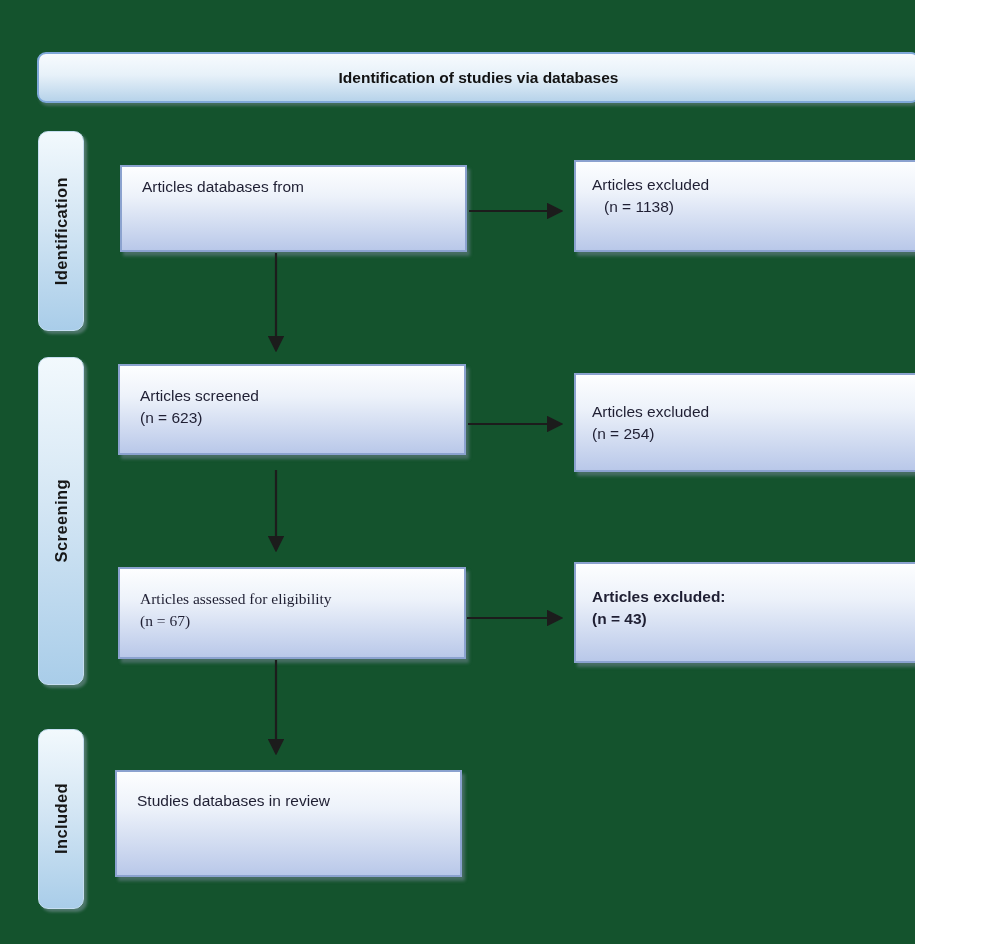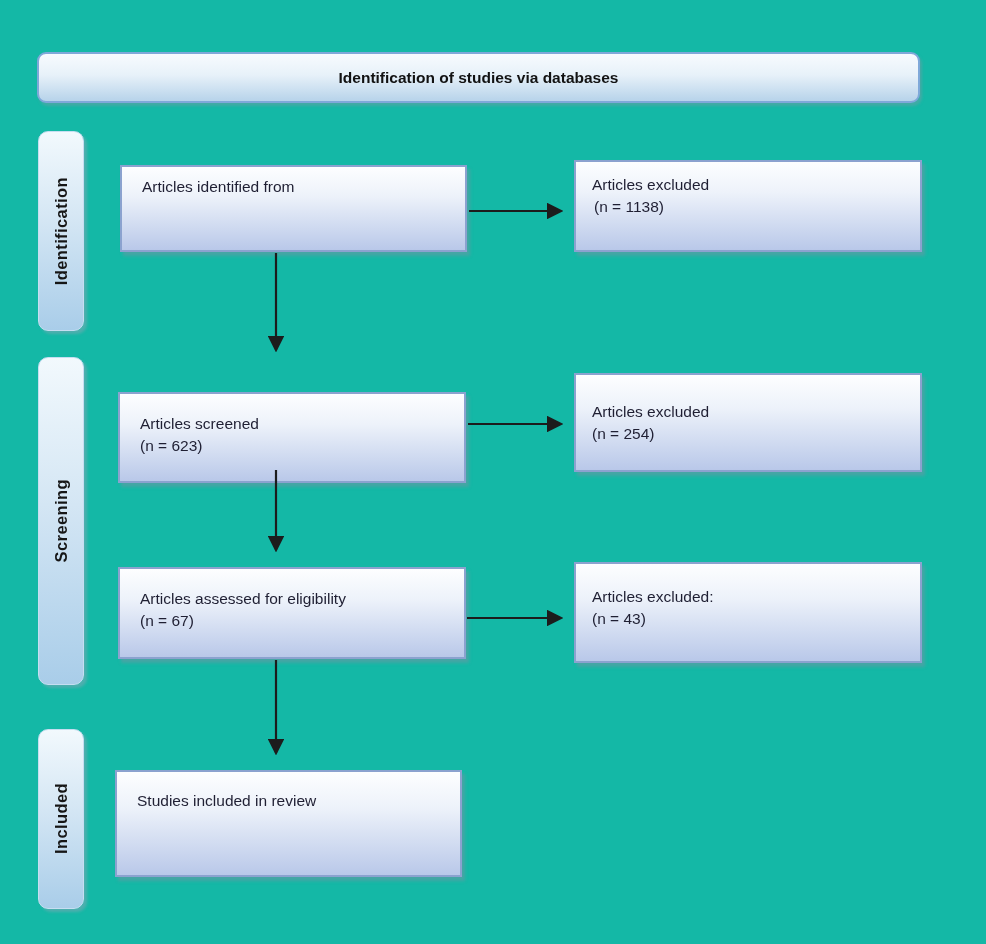--- a/index.html
+++ b/index.html
@@ -10,7 +10,7 @@
   }
   html,body{margin:0;padding:0;background:#ffffff;}
   body{font-family:"Liberation Sans","DejaVu Sans",sans-serif;color:var(--text);}
-  .canvas{position:relative;width:986px;height:944px;background:#14b8a6;overflow:hidden;}
+  .canvas{position:relative;width:915px;height:944px;background:#14532d;overflow:hidden;}
 
   
   .banner{

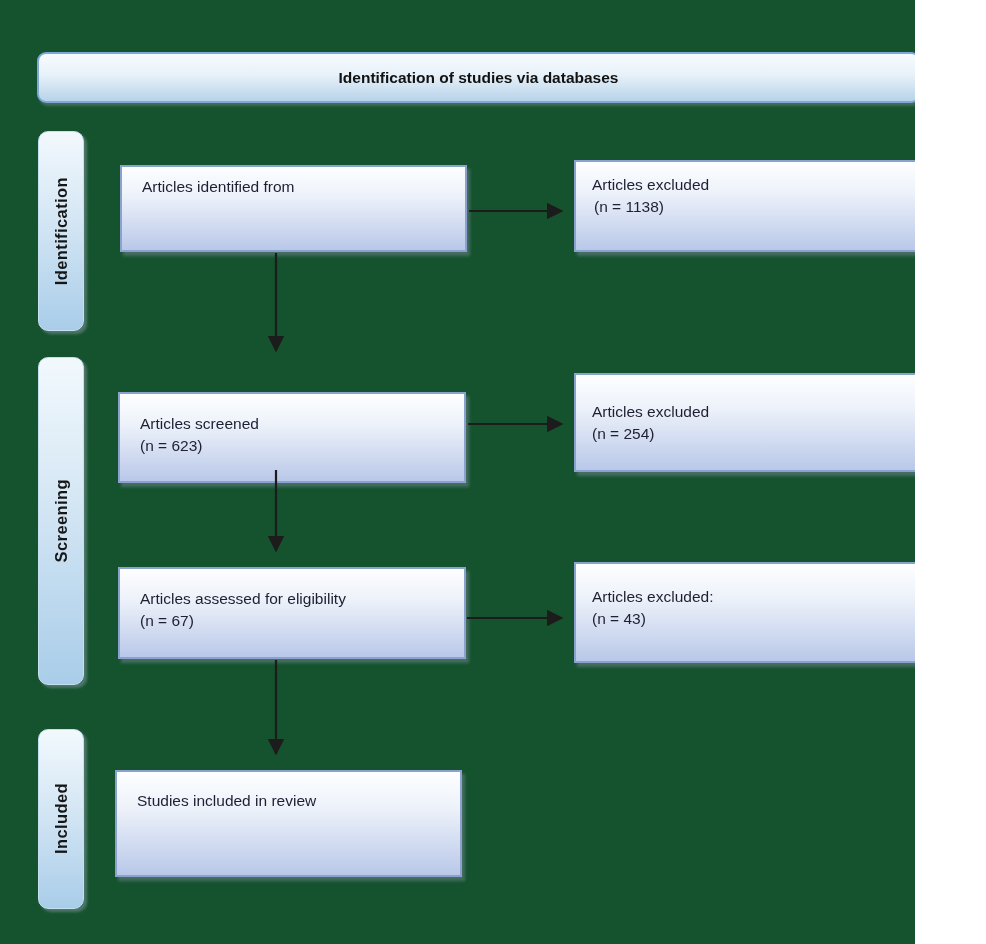--- a/index.html
+++ b/index.html
@@ -82,7 +82,7 @@
   </div>
 
   <div class="box box-b1">
-    <div class="l1">Articles identified from</div>
+    <div class="l1">Articles databases from</div>
   </div>
   <div class="box box-b2">
     <div class="l1">Articles screened</div>

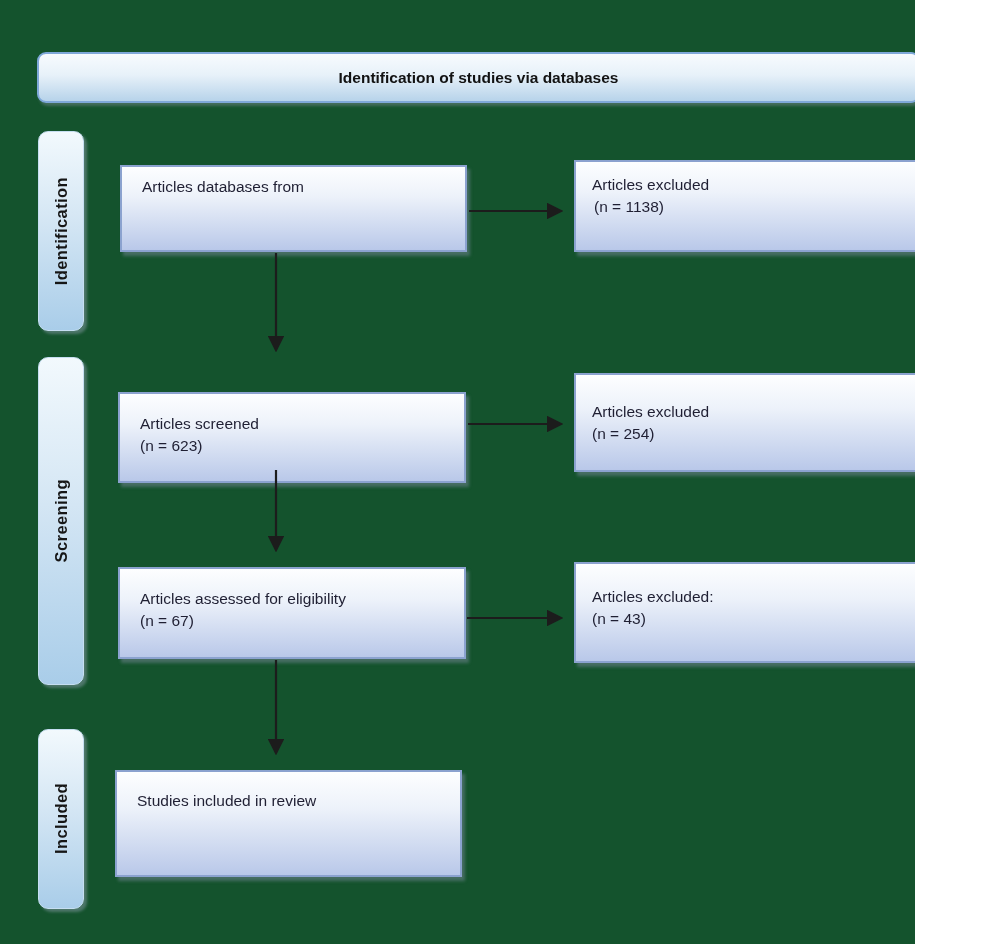--- a/index.html
+++ b/index.html
@@ -48,7 +48,7 @@
     font-size:15.5px;line-height:22px;color:var(--text);
   }
   .box .l2.indent-lg{margin-left:36px;}
-  .box .l2.indent-sm{margin-left:2px;}
+  .box .l2.indent-sm{margin-left:12px;}
 
   .box-b1{left:120px;top:165px;width:347px;height:87px;padding:9px 12px 0 20px;}
   .box-b2{left:118px;top:392px;width:348px;height:91px;padding:19px 12px 0 20px;}

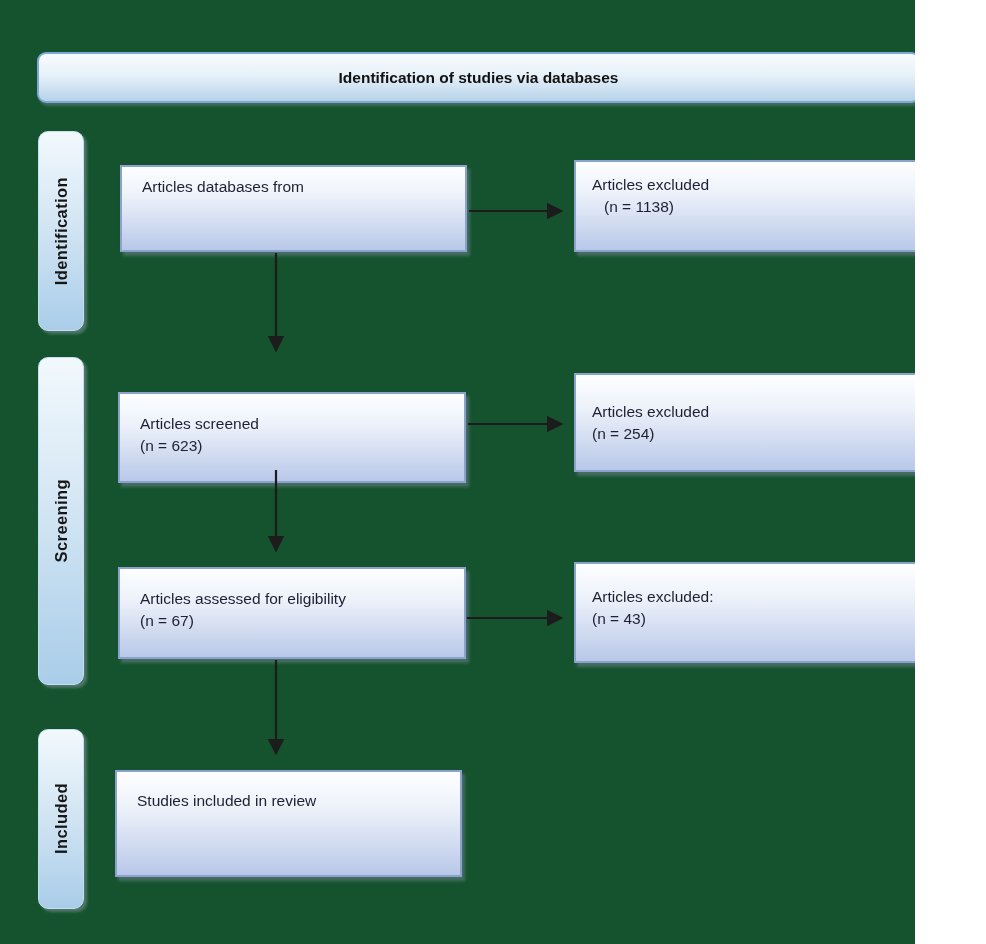--- a/index.html
+++ b/index.html
@@ -51,7 +51,7 @@
   .box .l2.indent-sm{margin-left:12px;}
 
   .box-b1{left:120px;top:165px;width:347px;height:87px;padding:9px 12px 0 20px;}
-  .box-b2{left:118px;top:392px;width:348px;height:91px;padding:19px 12px 0 20px;}
+  .box-b2{left:118px;top:364px;width:348px;height:91px;padding:19px 12px 0 20px;}
   .box-b3{left:118px;top:567px;width:348px;height:92px;padding:19px 12px 0 20px;}
   .box-b4{left:115px;top:770px;width:347px;height:107px;padding:18px 12px 0 20px;}
 

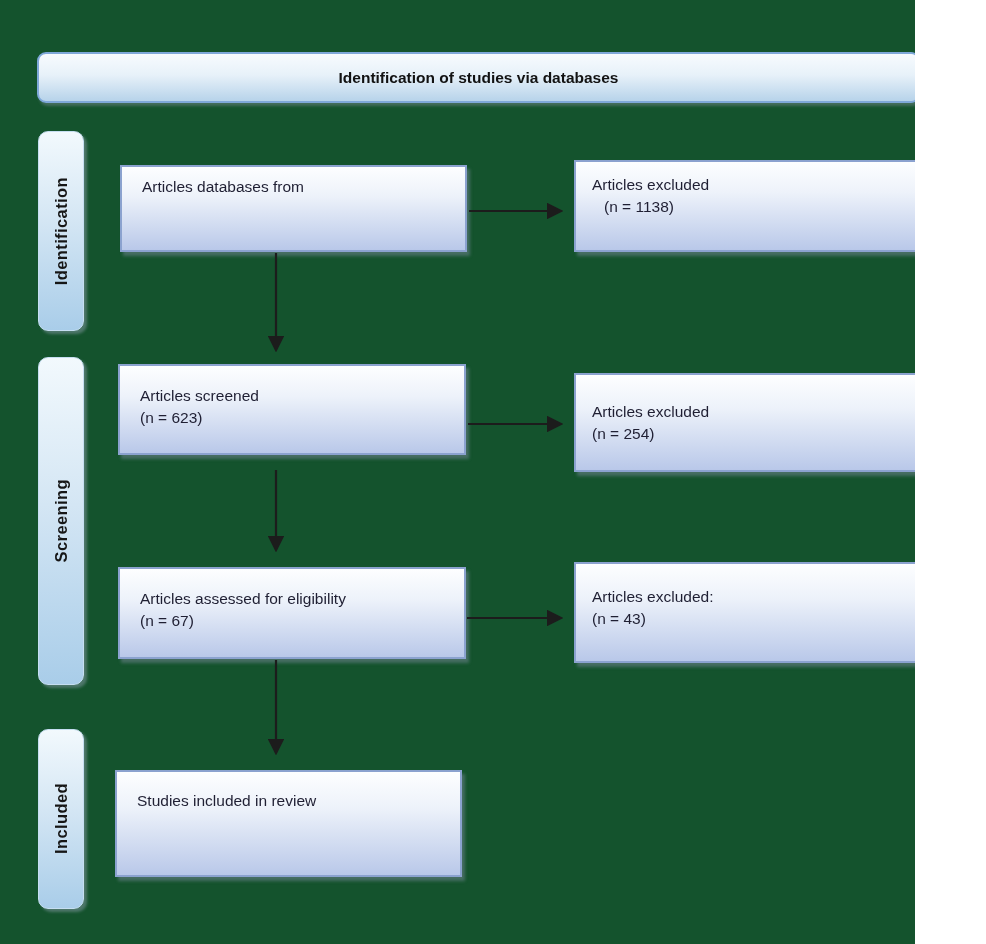--- a/index.html
+++ b/index.html
@@ -52,7 +52,7 @@
 
   .box-b1{left:120px;top:165px;width:347px;height:87px;padding:9px 12px 0 20px;}
   .box-b2{left:118px;top:364px;width:348px;height:91px;padding:19px 12px 0 20px;}
-  .box-b3{left:118px;top:567px;width:348px;height:92px;padding:19px 12px 0 20px;}
+  .box-b3{left:118px;top:567px;width:348px;height:92px;padding:19px 12px 0 20px;font-family:Liberation Serif, serif;}
   .box-b4{left:115px;top:770px;width:347px;height:107px;padding:18px 12px 0 20px;}
 
   .box-r1{left:574px;top:160px;width:348px;height:92px;padding:12px 12px 0 16px;}

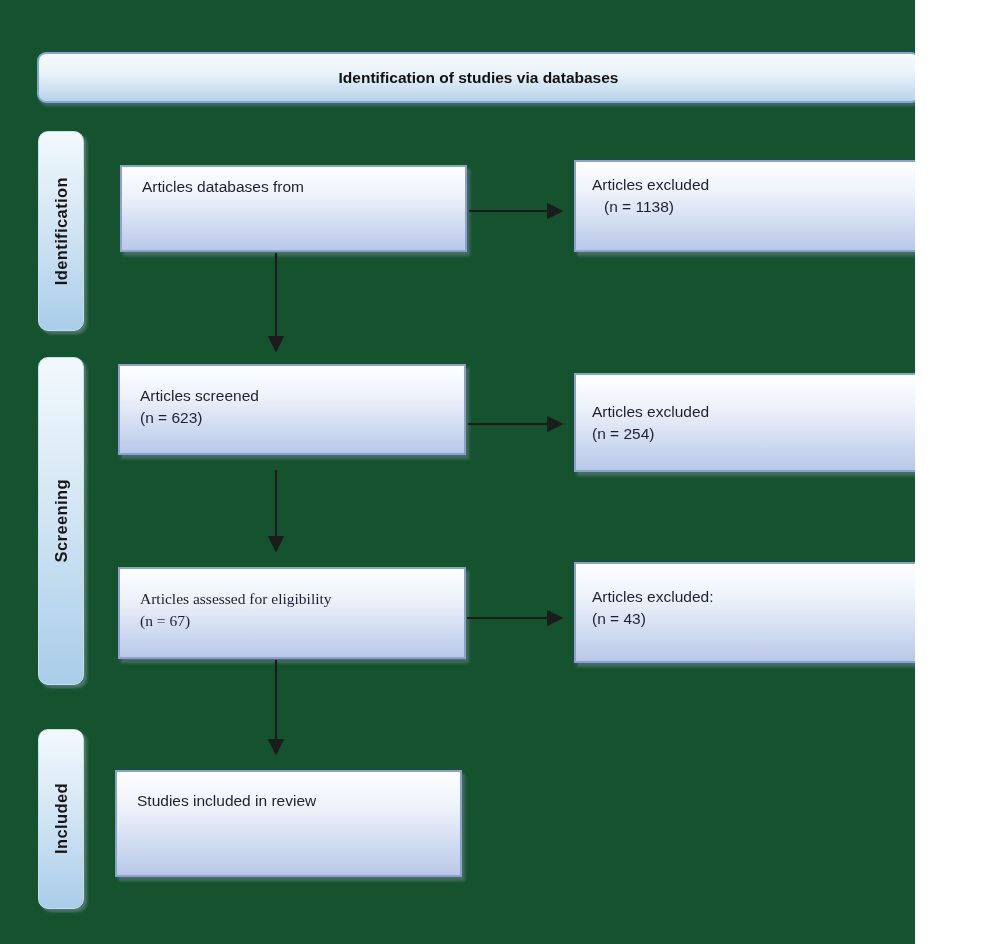--- a/index.html
+++ b/index.html
@@ -57,7 +57,7 @@
 
   .box-r1{left:574px;top:160px;width:348px;height:92px;padding:12px 12px 0 16px;}
   .box-r2{left:574px;top:373px;width:348px;height:99px;padding:26px 12px 0 16px;}
-  .box-r3{left:574px;top:562px;width:348px;height:101px;padding:22px 12px 0 16px;}
+  .box-r3{left:574px;top:562px;width:348px;height:101px;padding:22px 12px 0 16px;font-weight:bold;}
 
   
   .arrows{position:absolute;left:0;top:0;width:986px;height:944px;pointer-events:none;}

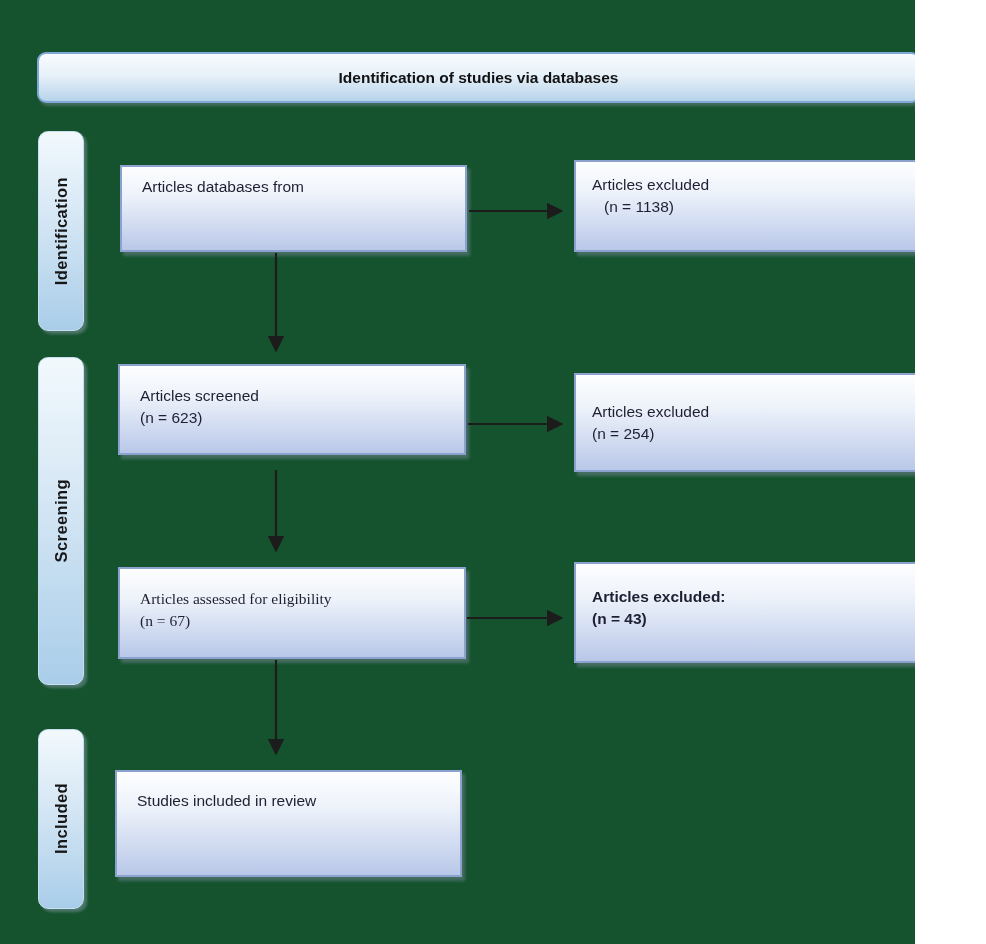--- a/index.html
+++ b/index.html
@@ -93,7 +93,7 @@
     <div class="l2">(n = 67)</div>
   </div>
   <div class="box box-b4">
-    <div class="l1">Studies included in review</div>
+    <div class="l1">Studies databases in review</div>
   </div>
 
   <div class="box box-r1">

